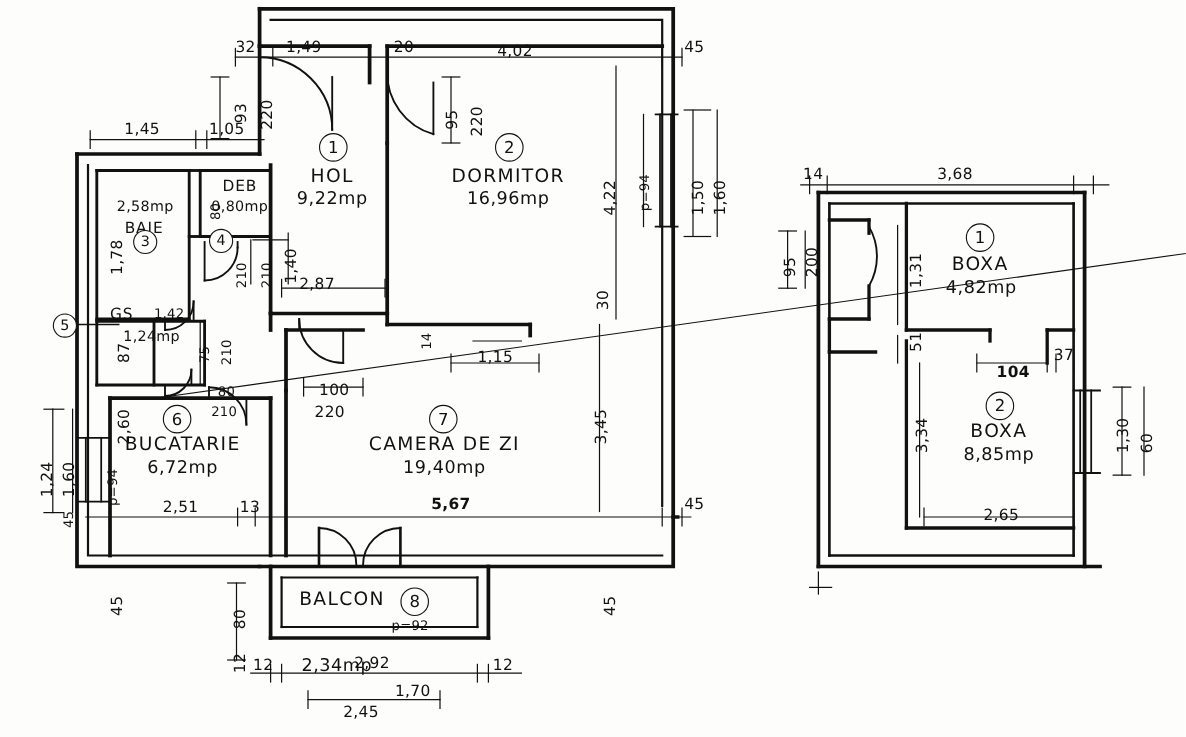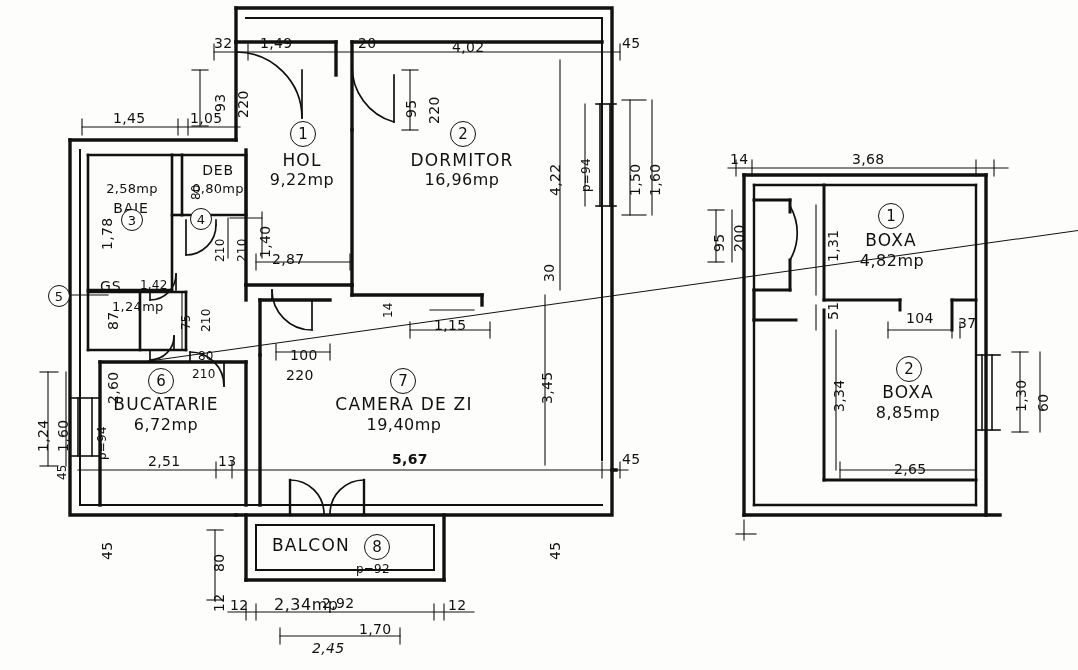--- a/index.html
+++ b/index.html
@@ -460,7 +460,7 @@
 <div class="lbl dim vert" style="left:732px;top:252px;">200</div>
 <div class="lbl dim vert" style="left:826px;top:262px;">1,31</div>
 <div class="lbl dim vert" style="left:826px;top:320px;">51</div>
-<div class="lbl dim" style="left:906px;top:311px;">104</div>
+<div class="lbl dim" style="left:906px;top:332px;font-weight:bold;">104</div>
 <div class="lbl dim" style="left:958px;top:316px;">37</div>
 <div class="lbl dim vert" style="left:832px;top:412px;">3,34</div>
 <div class="lbl dim" style="left:894px;top:462px;">2,65</div>

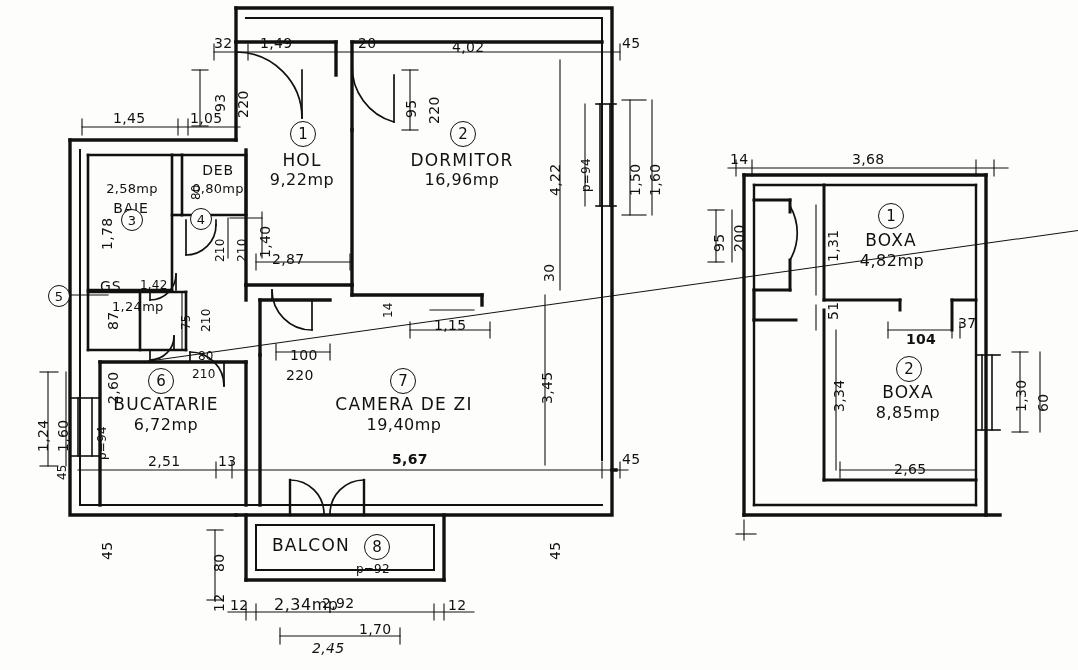--- a/index.html
+++ b/index.html
@@ -452,7 +452,7 @@
 <div class="lbl dim" style="left:322px;top:596px;">2,92</div>
 <div class="lbl dim" style="left:448px;top:598px;">12</div>
 <div class="lbl dim" style="left:319px;top:622px;margin-left:40px;">1,70</div>
-<div class="lbl dim" style="left:312px;top:641px;font-style:italic;">2,45</div>
+<div class="lbl dim" style="left:312px;top:641px;">2,45</div>
 
 <div class="lbl dim" style="left:730px;top:152px;">14</div>
 <div class="lbl dim" style="left:852px;top:152px;">3,68</div>

